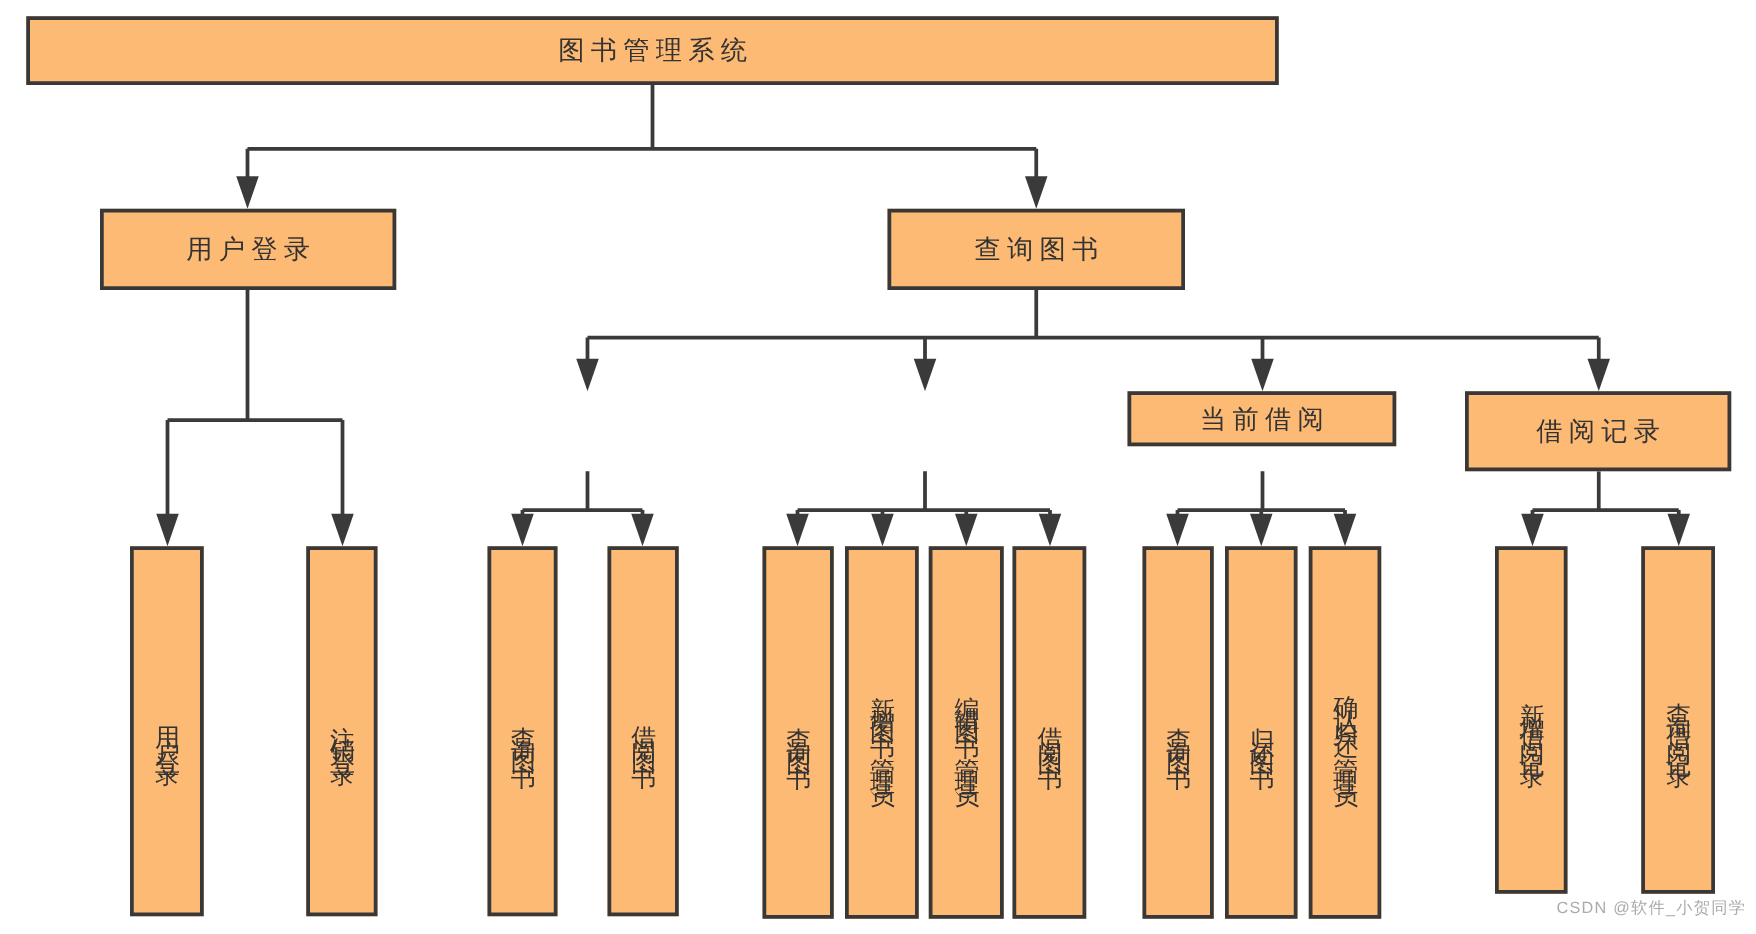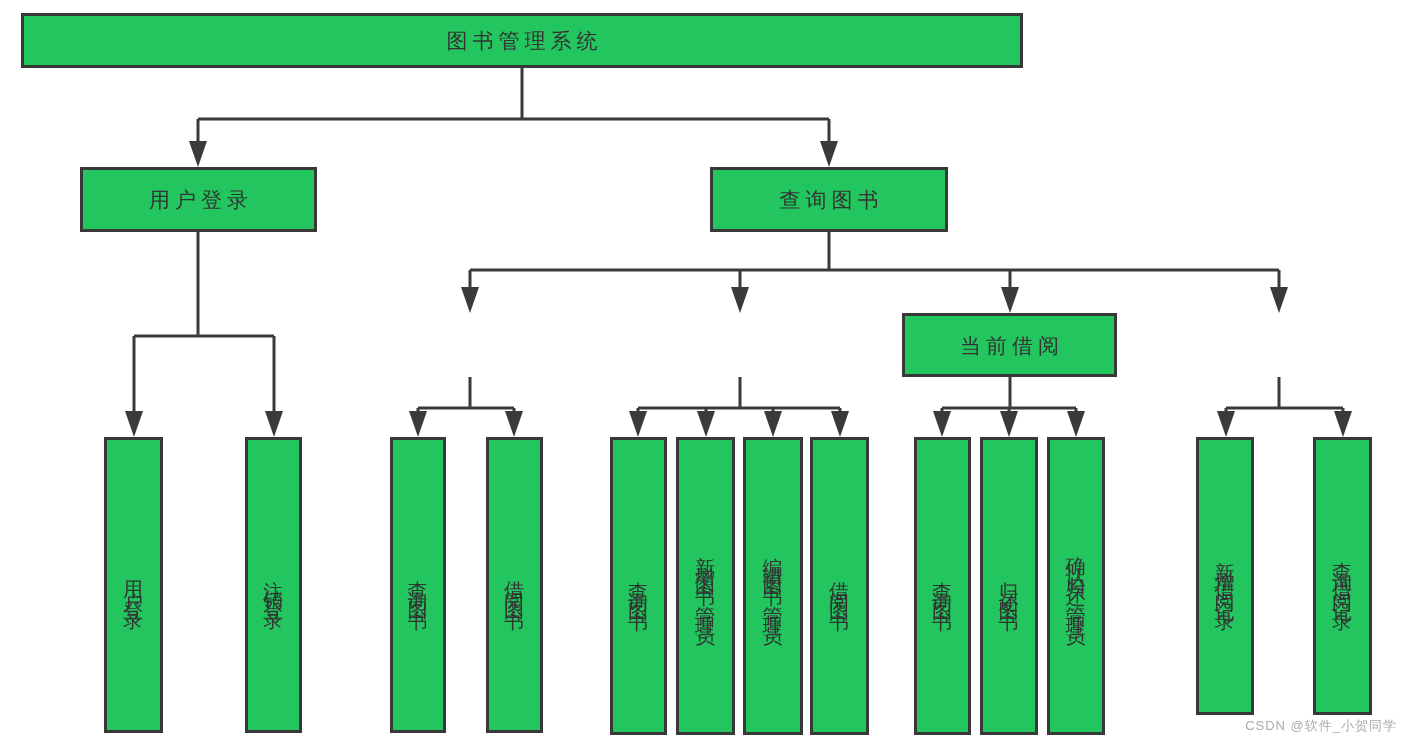--- a/index.html
+++ b/index.html
@@ -34,7 +34,7 @@
     position: absolute;
     box-sizing: border-box;
     border: 3px solid #383838;
-    background: #22c55e;
+    background: #fdba74;
     display: flex;
     align-items: center;
     justify-content: center;

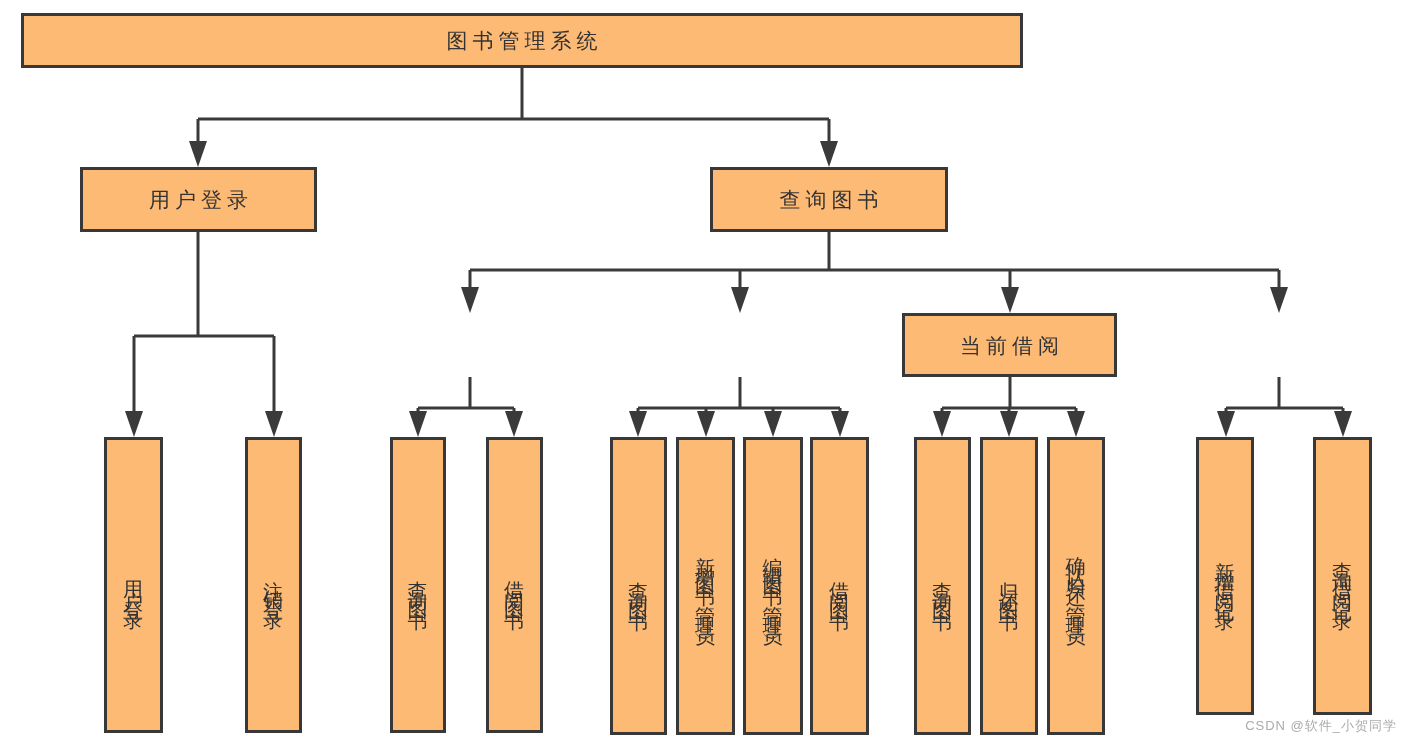--- a/index.html
+++ b/index.html
@@ -115,7 +115,7 @@
     <span>查询图书</span>
   </div>
 
-  <div class="box h" style="left:902px;top:313px;width:215px;height:64px">
+  <div class="box h" style="left:902px;top:313px;width:215px;height:44px">
     <span>当前借阅</span>
   </div>
 

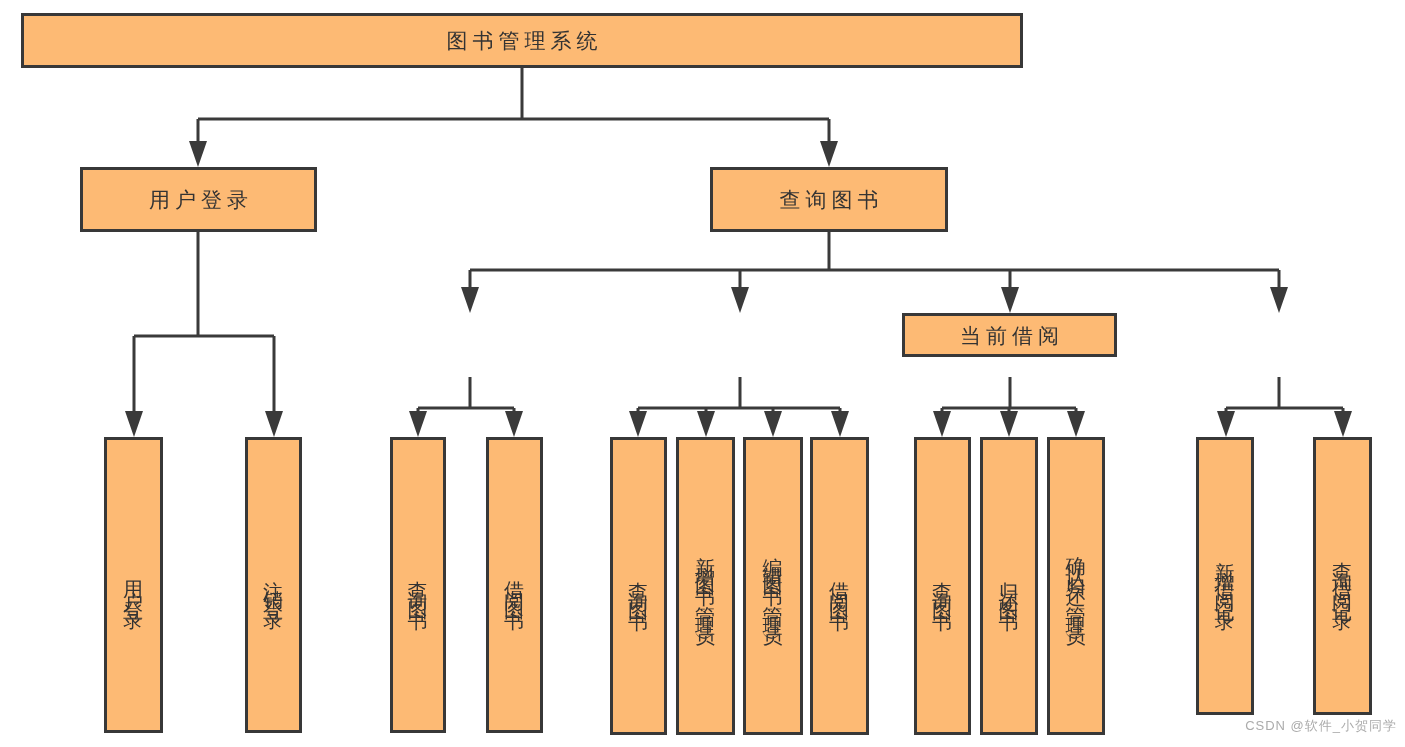--- a/index.html
+++ b/index.html
@@ -118,6 +118,9 @@
   <div class="box h" style="left:902px;top:313px;width:215px;height:44px">
     <span>当前借阅</span>
   </div>
+  <div class="box h" style="left:1172px;top:313px;width:213px;height:64px">
+    <span>借阅记录</span>
+  </div>
 
   <div class="box v" style="left:104px;top:437px;width:59px;height:296px">
     <span>用户登录</span>

